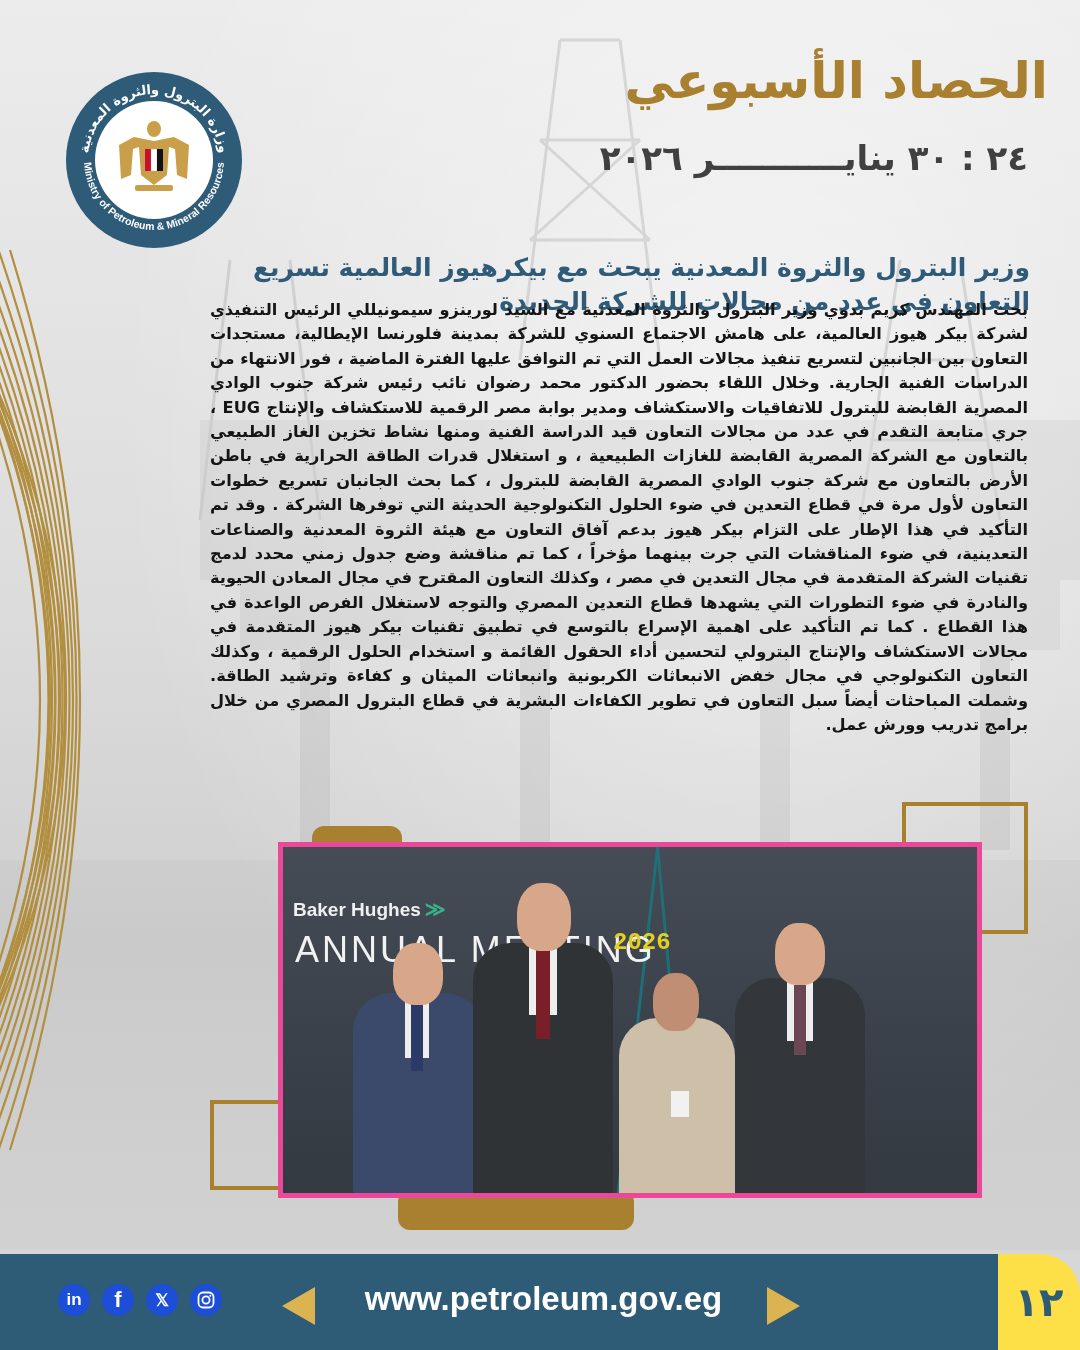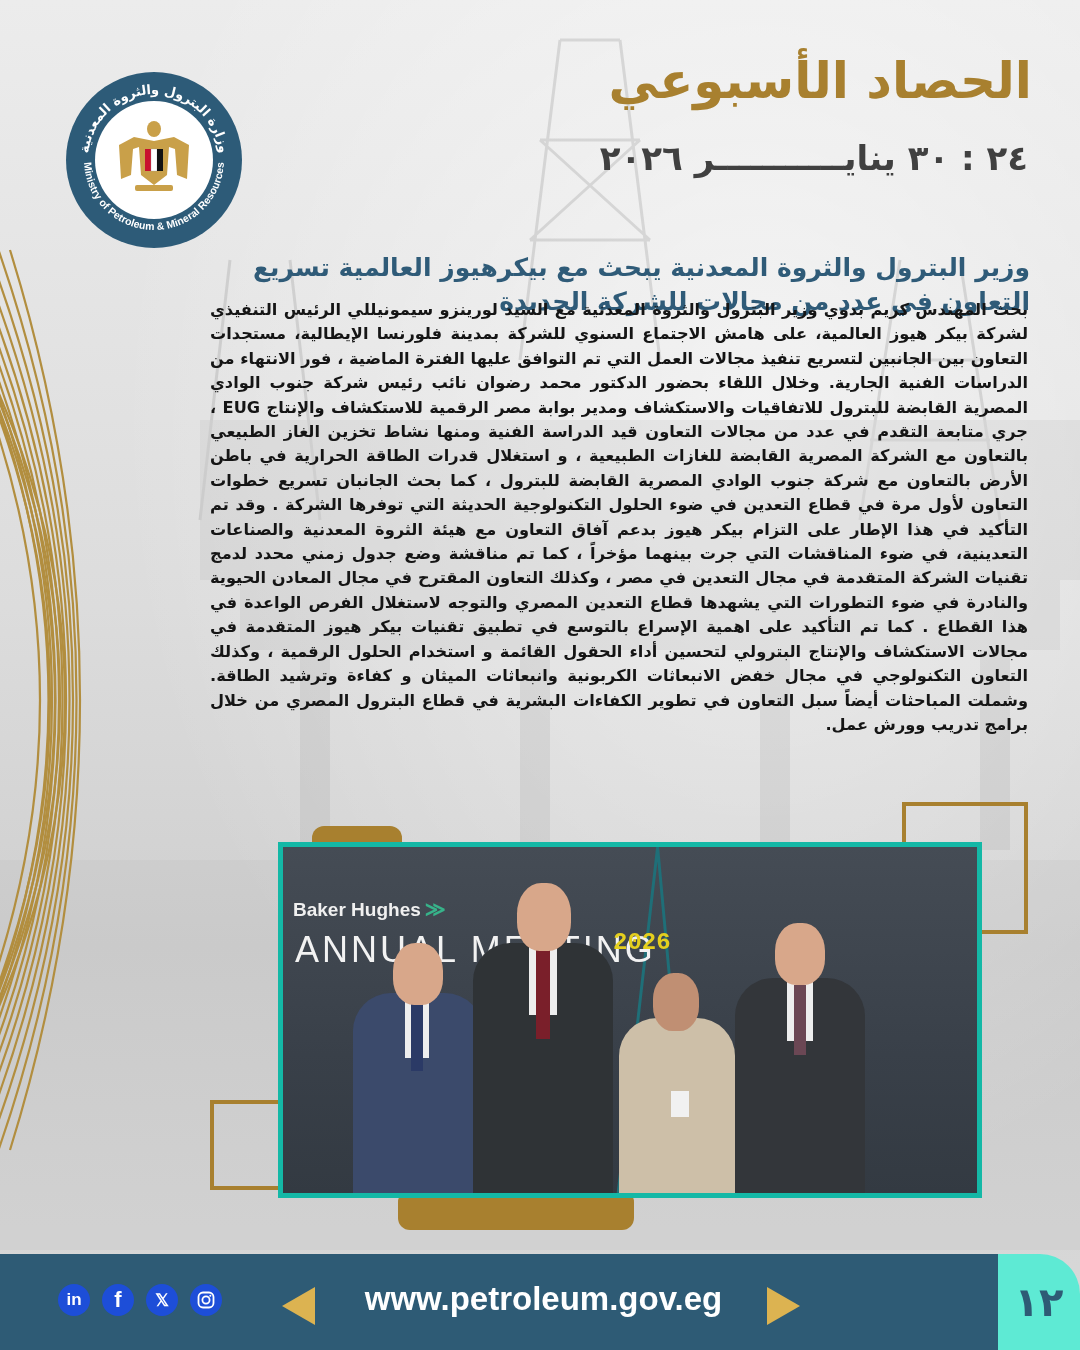--- a/index.html
+++ b/index.html
@@ -32,7 +32,7 @@
     .logo svg.ring { position: absolute; inset: 0; }
 
     .title {
-      position: absolute; right: 48px; top: 52px;
+      position: absolute; right: 32px; top: 52px;
       font-family: "DejaVu Sans", sans-serif; font-weight: bold;
       font-size: 50px; color: #a8802f; direction: rtl; letter-spacing: 1px;
     }

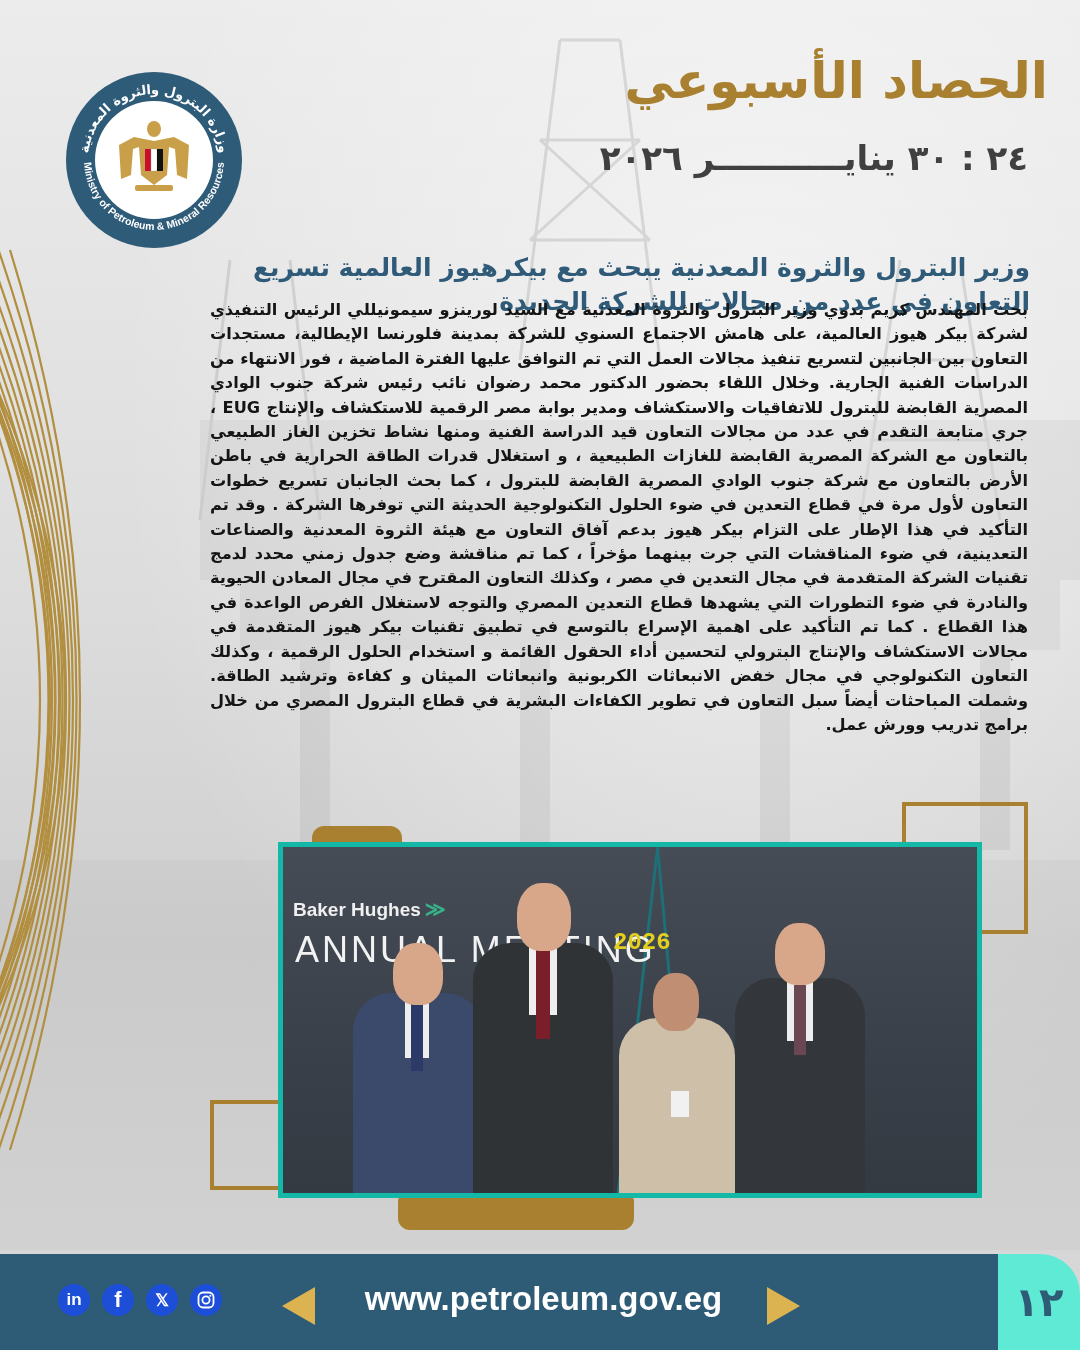--- a/index.html
+++ b/index.html
@@ -60,7 +60,7 @@
     }
     .photo {
       position: absolute; left: 278px; top: 842px; width: 704px; height: 356px;
-      border: 5px solid #14b8a6; background: #3a414a; overflow: hidden;
+      border: 5px solid #ec4899; background: #3a414a; overflow: hidden;
       pointer-events: auto;
     }
     .photo .wall {

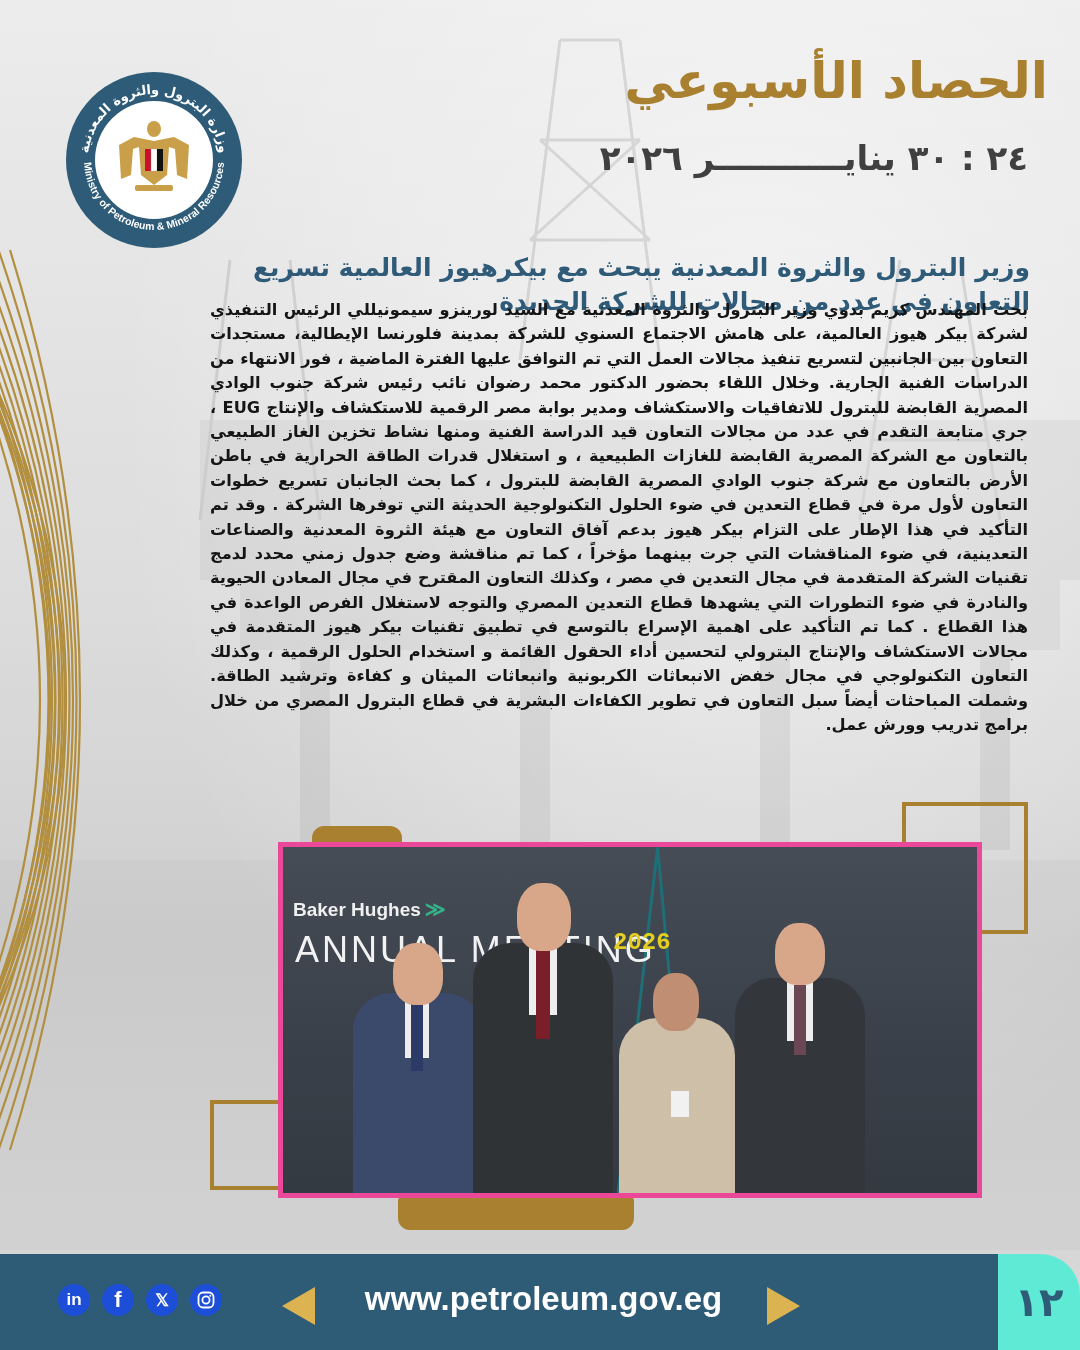--- a/index.html
+++ b/index.html
@@ -95,7 +95,7 @@
     }
     .page-tab {
       position: absolute; left: 998px; top: 1254px; width: 82px; height: 96px;
-      background: #5eead4; border-top-right-radius: 40px;
+      background: #fde047; border-top-right-radius: 40px;
       display: flex; align-items: center; justify-content: center;
     }
     .page-num {

